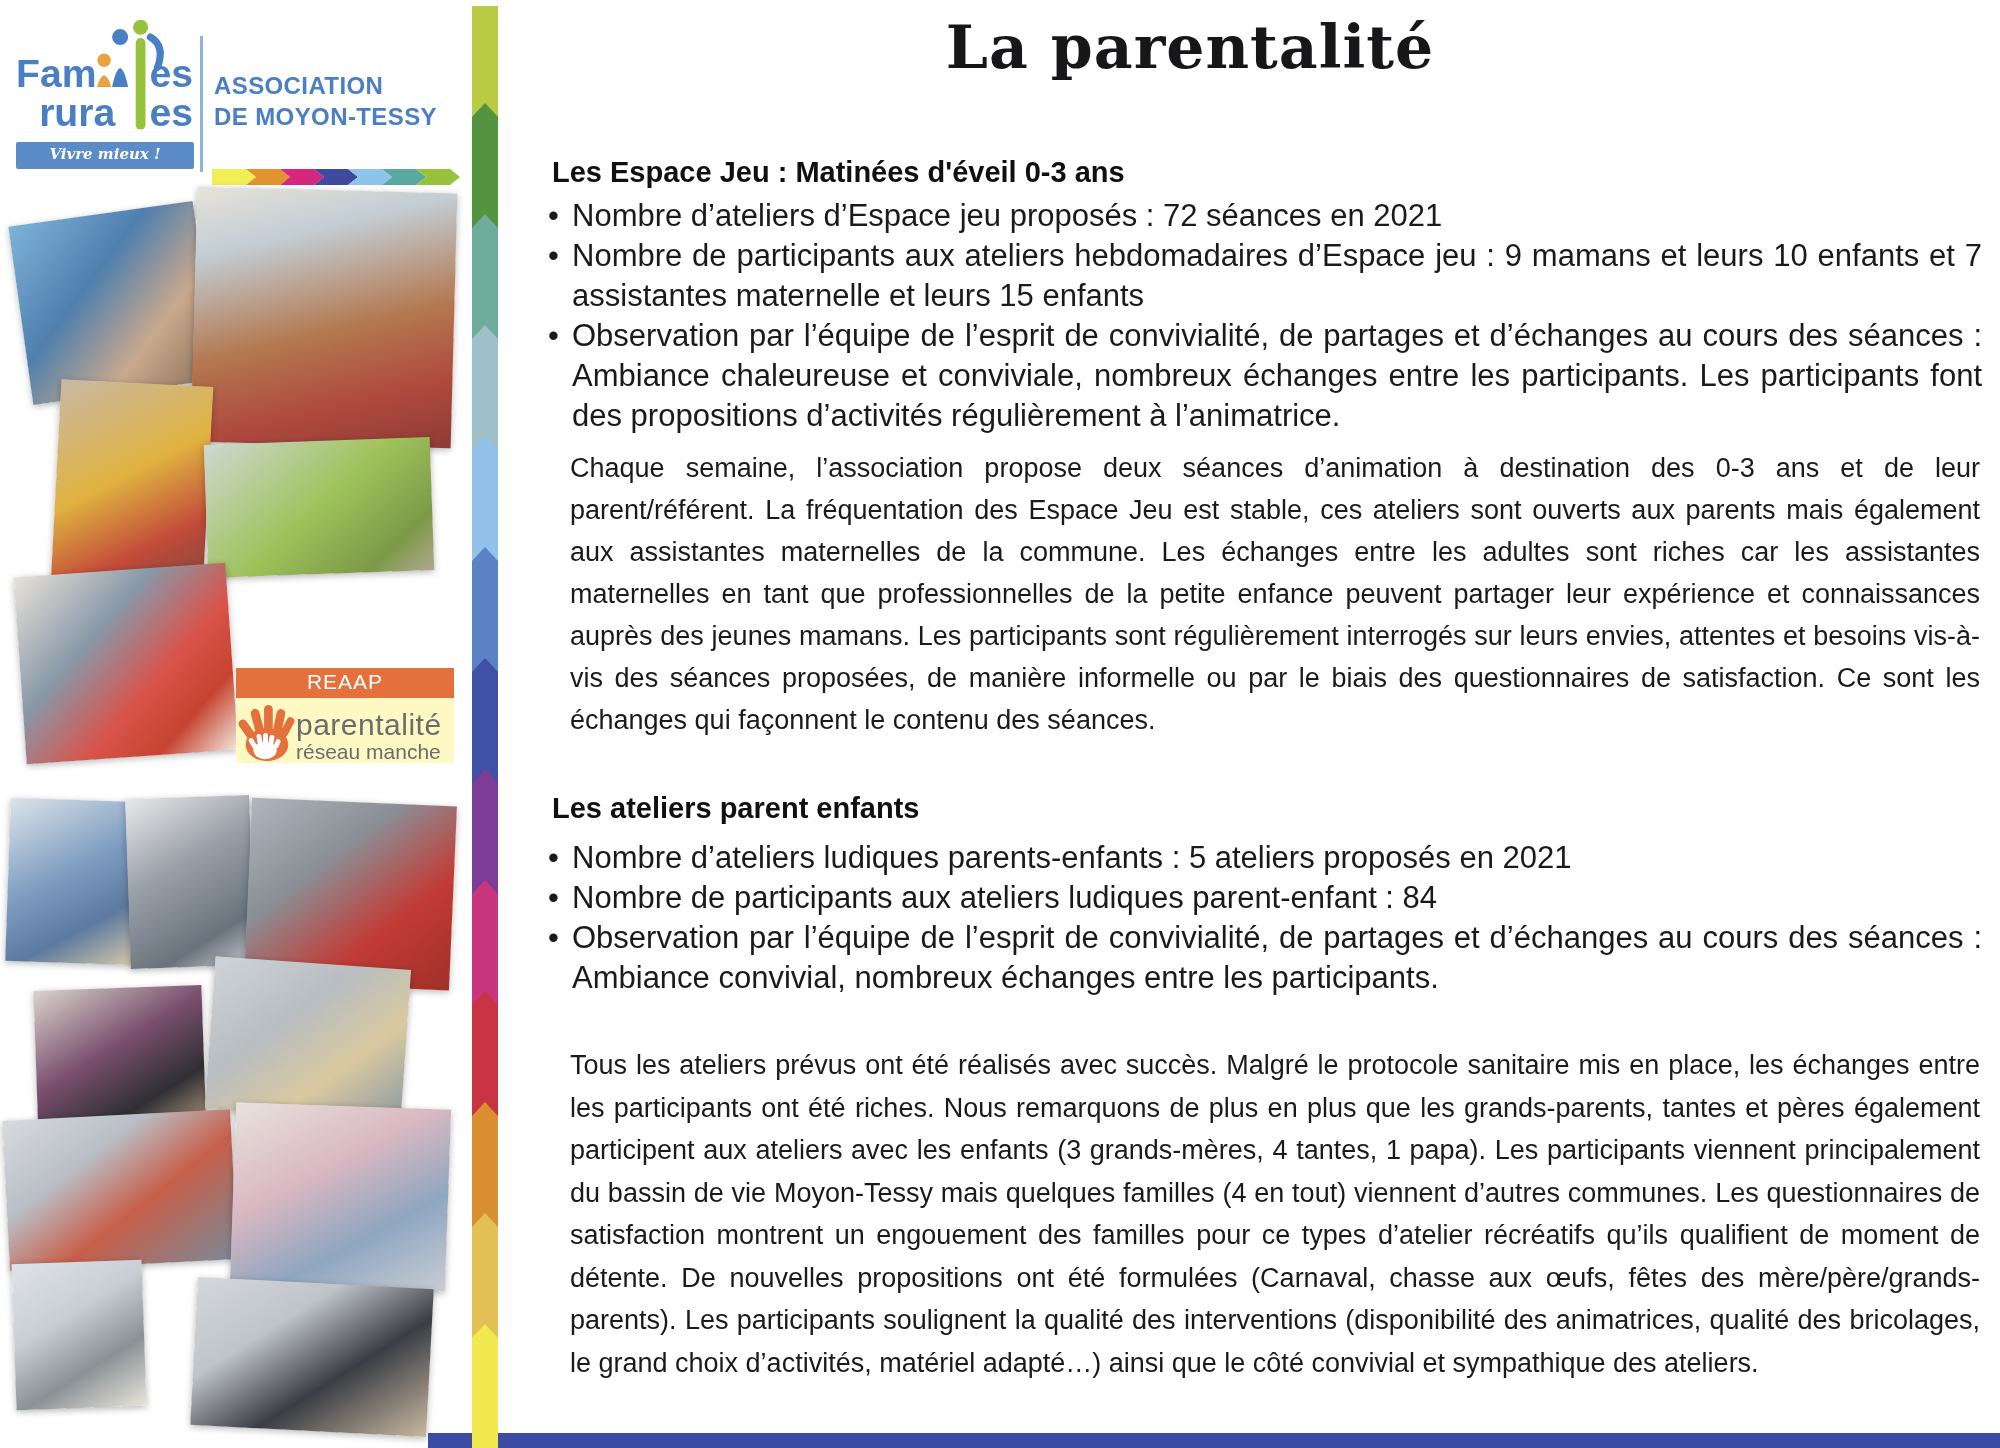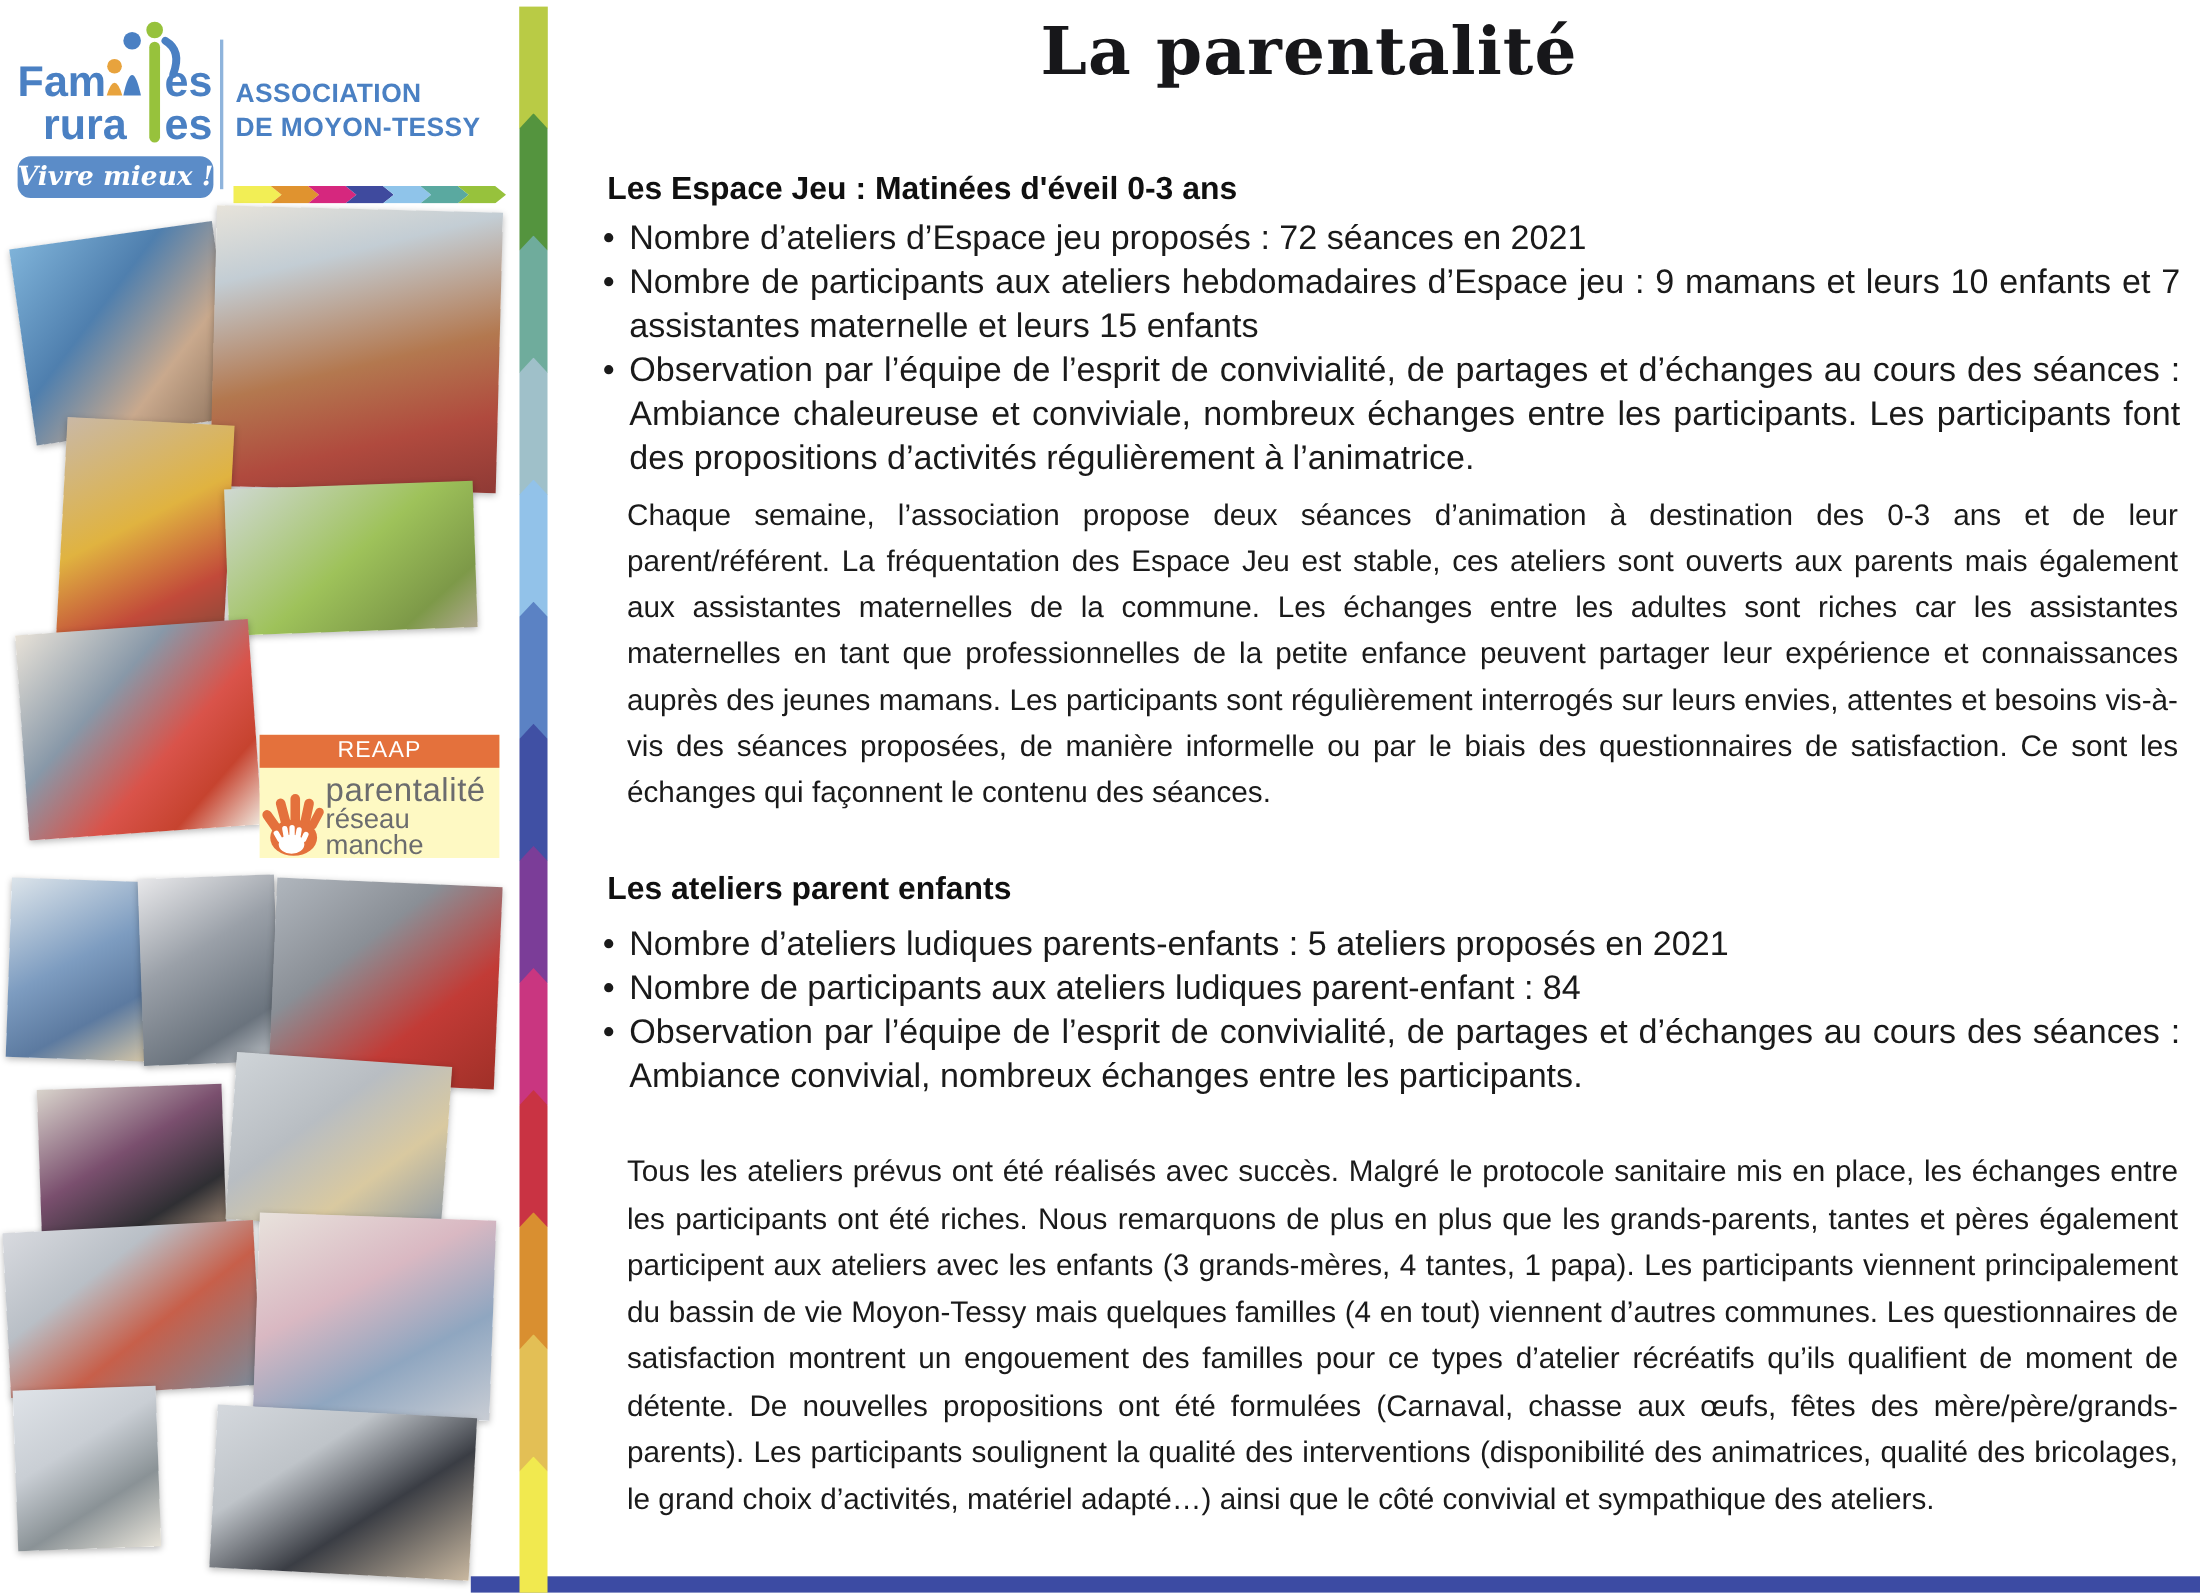--- a/index.html
+++ b/index.html
@@ -14,7 +14,7 @@
   .tagline-bar {
     margin-top:2px; background:#5b8cc8; color:#fff; text-align:center;
     font-family:"DejaVu Serif", serif; font-style:italic; font-weight:bold;
-    font-size:24px; padding:3px 0 6px; border-radius:12px;
+    font-size:15px; padding:3px 0 6px; border-radius:2px;
   }
   .divider { position:absolute; left:200px; top:36px; width:3px; height:136px; background:#8fb4dc; }
   .assoc {

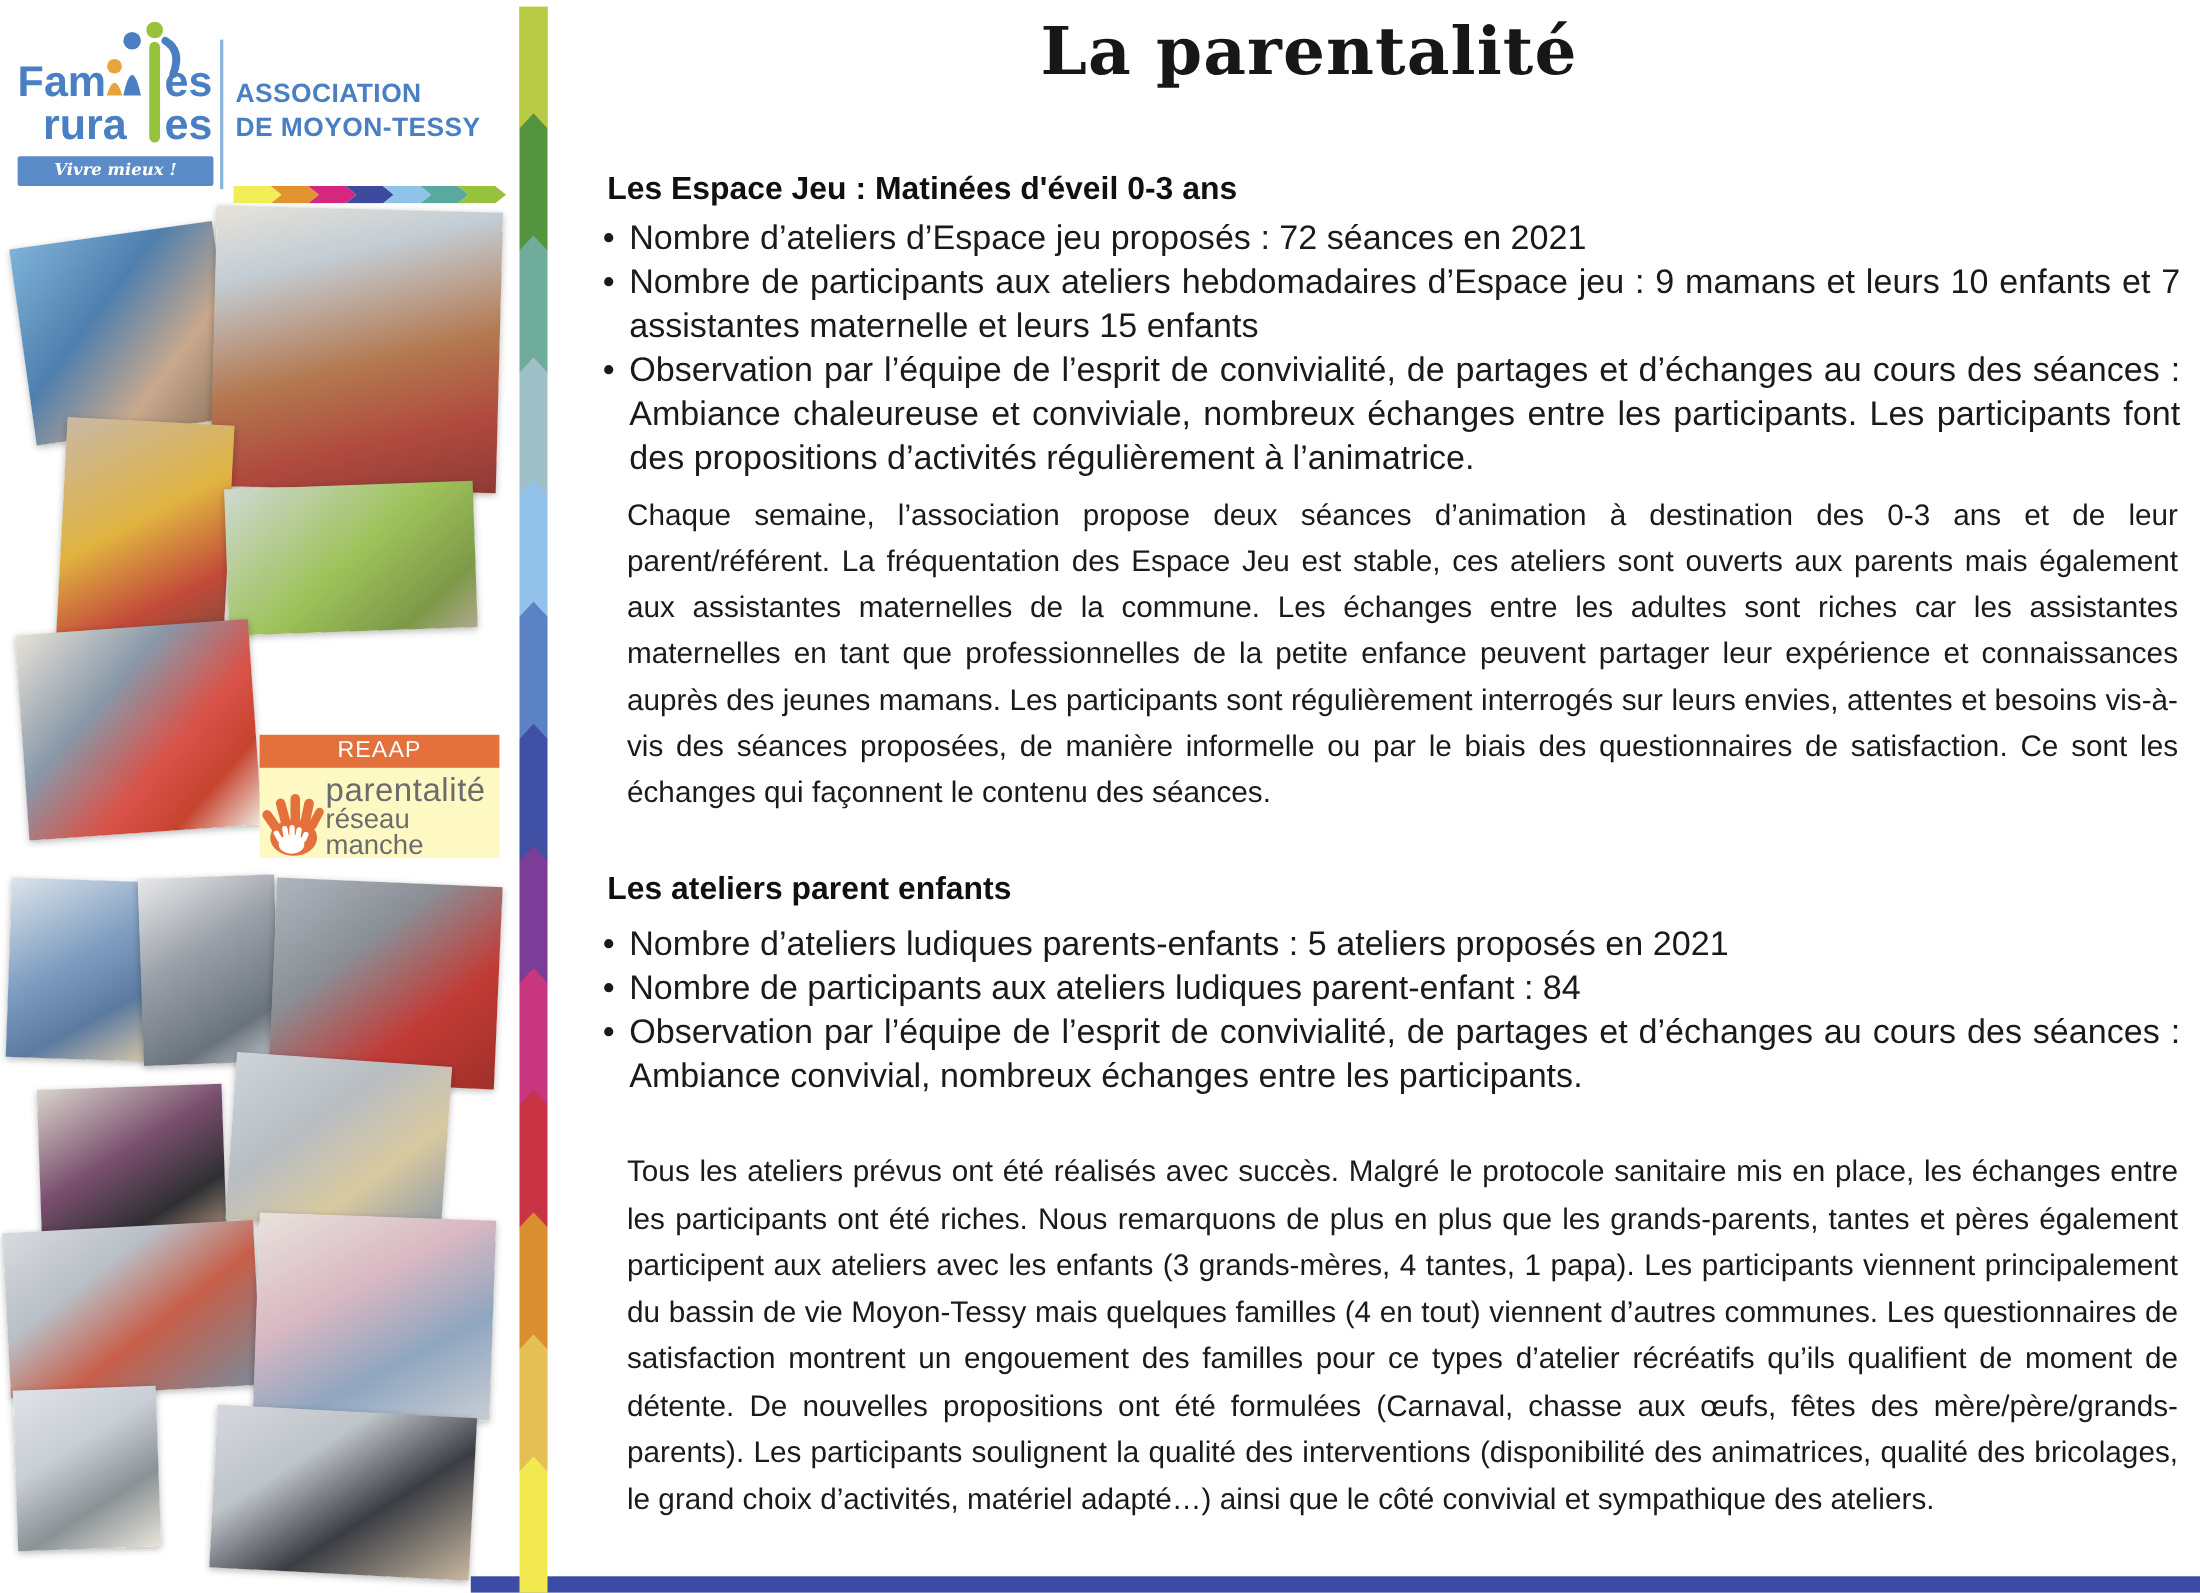--- a/index.html
+++ b/index.html
@@ -80,7 +80,7 @@
   .hand-svg { width:60px; height:62px; flex:0 0 auto; }
   .reaap-texts { padding-top:2px; }
   .reaap-text1 { font-size:30px; color:#6b6c6e; line-height:31px; letter-spacing:.5px; }
-  .reaap-text2 { font-size:25px; color:#6b6c6e; line-height:23px; }
+  .reaap-text2 { font-size:21px; color:#6b6c6e; line-height:23px; }
 
   
   .content { position:absolute; left:540px; top:0; width:1452px; height:1020px; }

